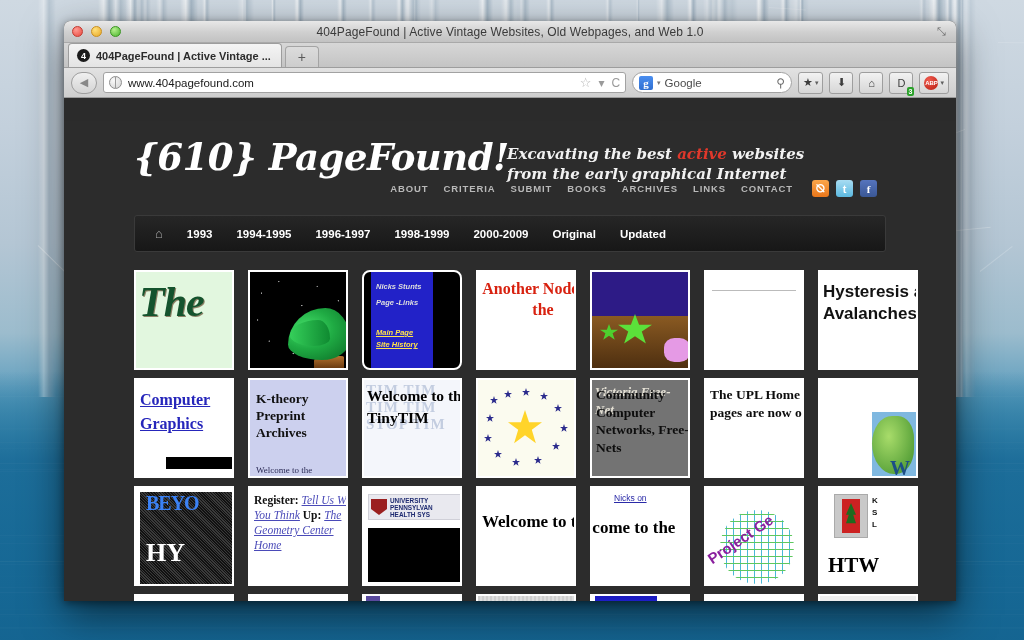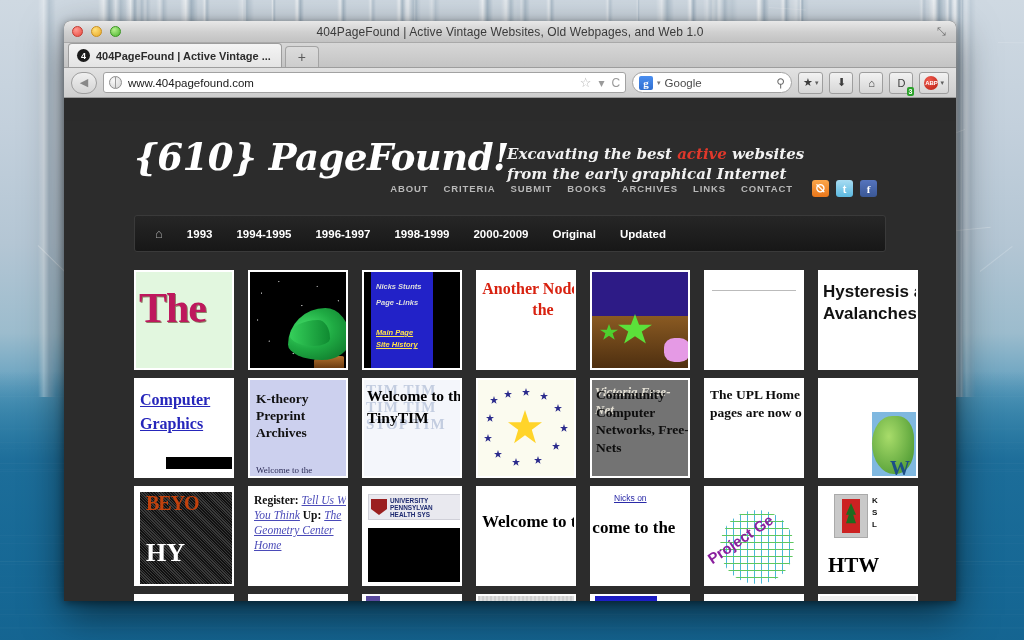--- a/index.html
+++ b/index.html
@@ -247,10 +247,11 @@
   
   .th-the   { background: #e2f7df; }
   .th-the .big {
-    position:absolute; left:3px; top:12px;
+    position:absolute; left:3px; top:6px;
     font-family:"Liberation Serif",serif; font-weight: bold;
-    font-size: 42px; color: #be185d; letter-spacing: -1px;
+    font-size: 42px; color: #14532d; letter-spacing: -1px;
     text-shadow: 1px 1px 0 #8d8066;
+    font-style: italic;
   }
   .th-hand { background:#000; }
   .th-hand .star-dust {

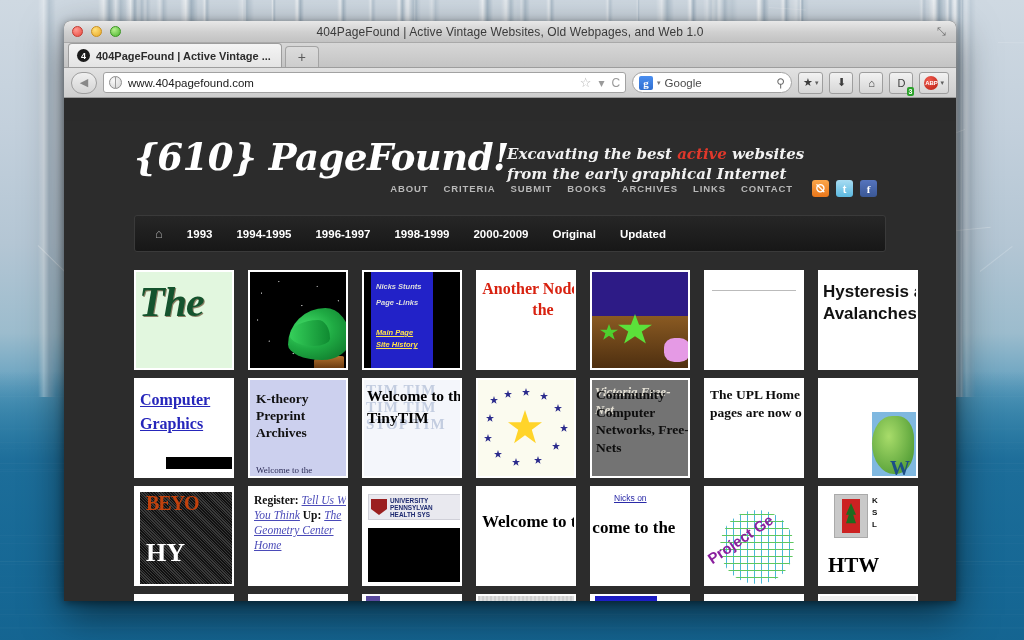--- a/index.html
+++ b/index.html
@@ -284,7 +284,7 @@
     background: linear-gradient(180deg,#b4712e,#6b3c12);
     border-radius: 40% 10% 0 0;
   }
-  .th-nicks { background:#000; }
+  .th-nicks { background:#000;border-radius:8px; }
   .th-nicks .blue {
     position:absolute; left:7px; top:0; width:62px; bottom:0; background:#2222c8;
   }

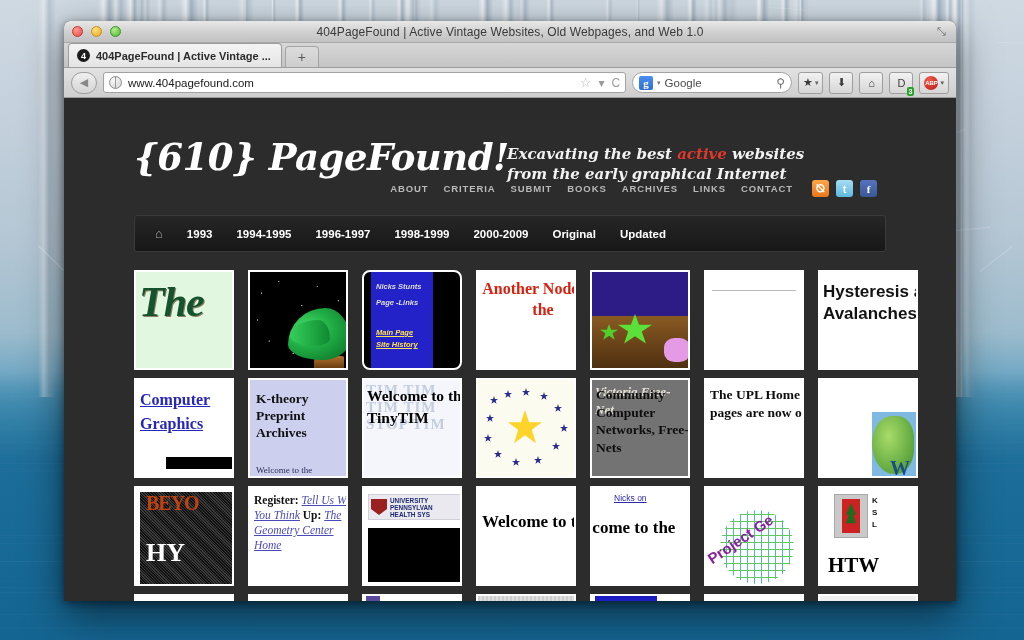--- a/index.html
+++ b/index.html
@@ -404,7 +404,7 @@
       repeating-linear-gradient(-45deg, #000 0 1px, #2a2a2a 1px 2px);
   }
   .th-beyond .t1 {
-    position:absolute; left:10px; top:4px; color:#c2410c;
+    position:absolute; left:10px; top:4px; color:#3b82f6;
     font-size:20px; font-weight:bold; letter-spacing:-1px;
   }
   .th-beyond .t2 {

